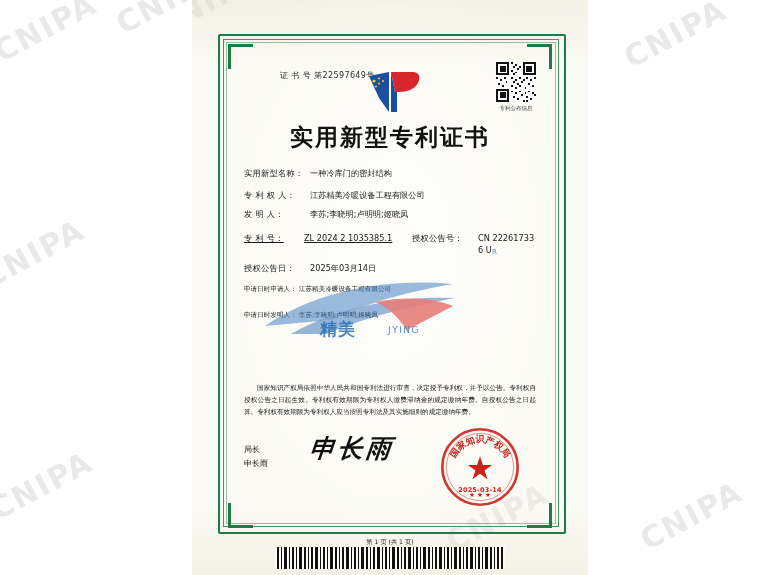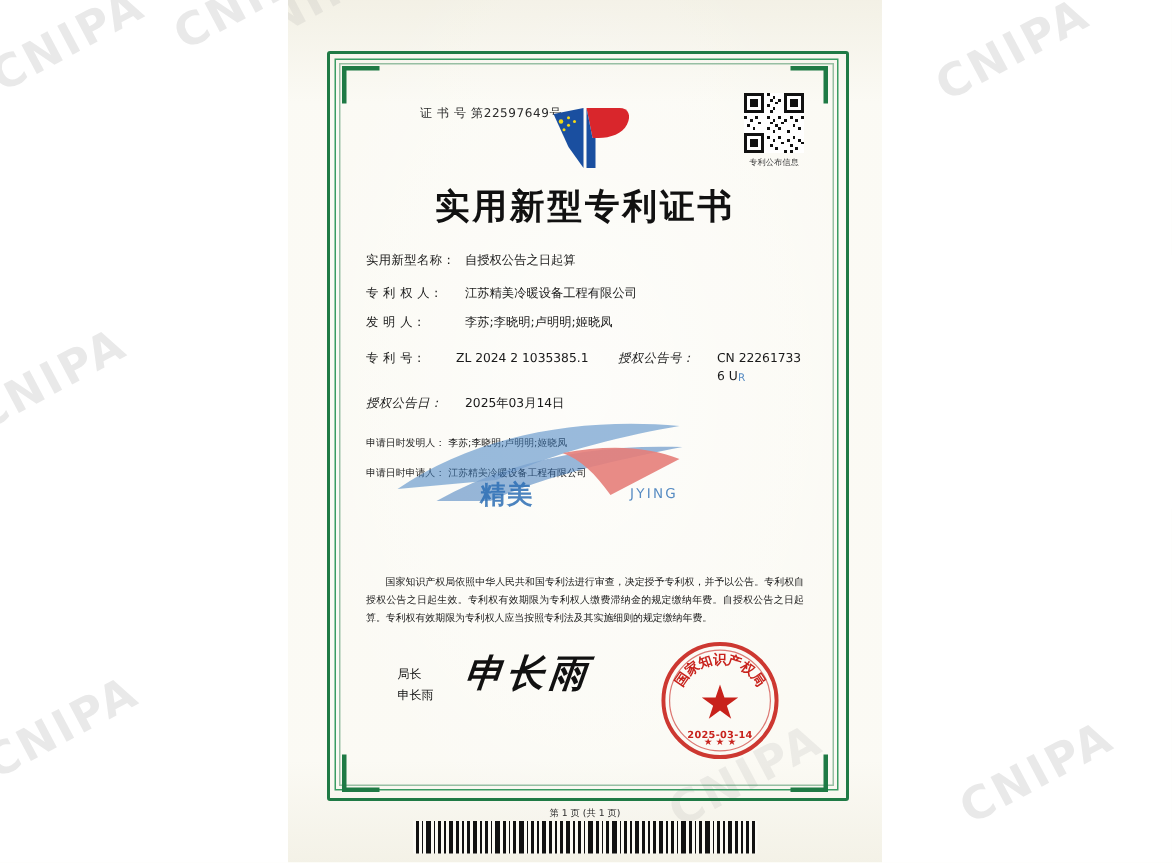--- a/index.html
+++ b/index.html
@@ -438,7 +438,7 @@
 
       <div class="field-row">
         <span class="field-label w-wide">实用新型名称：</span>
-        <span class="field-value">自授权公告之日起算</span>
+        <span class="field-value">一种冷库门的密封结构</span>
       </div>
 
       <div class="field-row" style="margin-top:10px;">

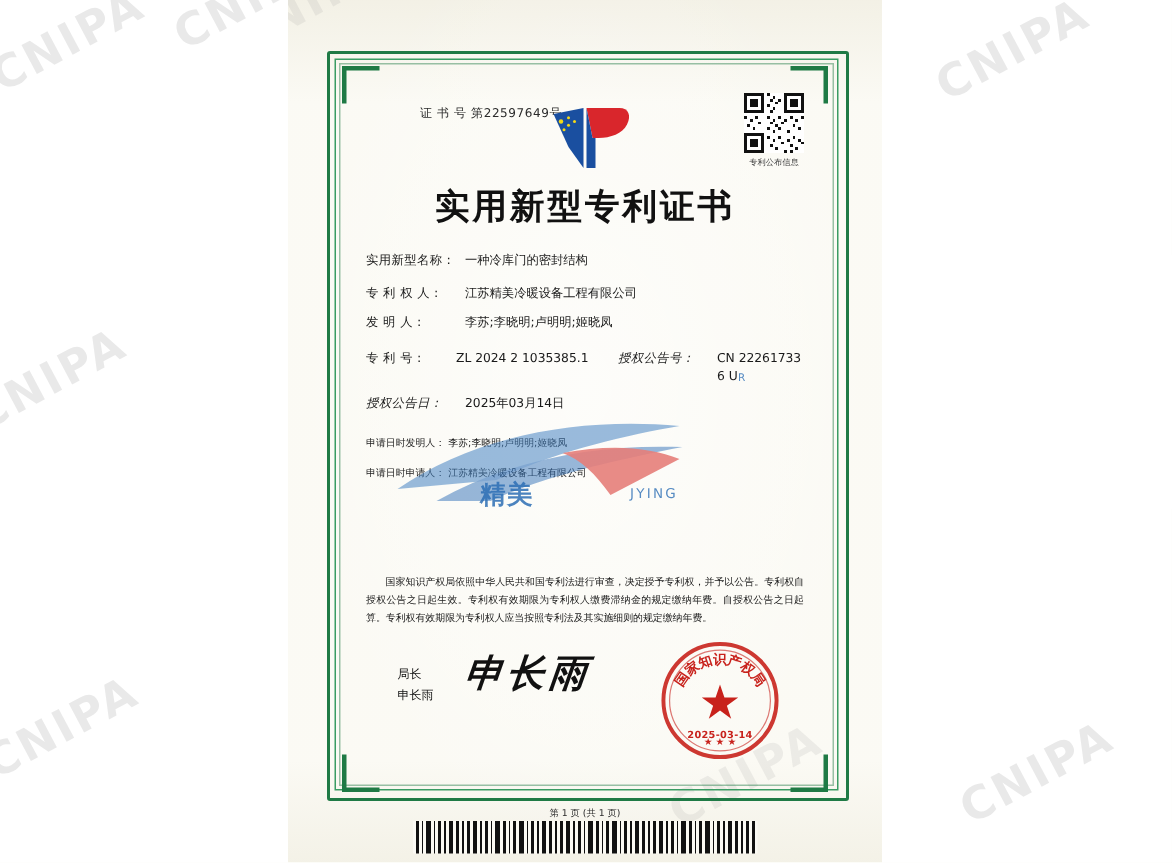--- a/index.html
+++ b/index.html
@@ -167,7 +167,7 @@
     align-items: flex-start;
     margin-bottom: 7px;
   }
-  .two-col .col-a { width: 168px; display: flex; }
+  .two-col .col-a { width: 168px; display: flex; text-decoration: underline; }
   .two-col .col-b { flex: 1; display: flex; }
   .two-col .col-a .field-label { width: 60px; }
   .two-col .col-b .field-label { width: 66px; font-style: italic; }

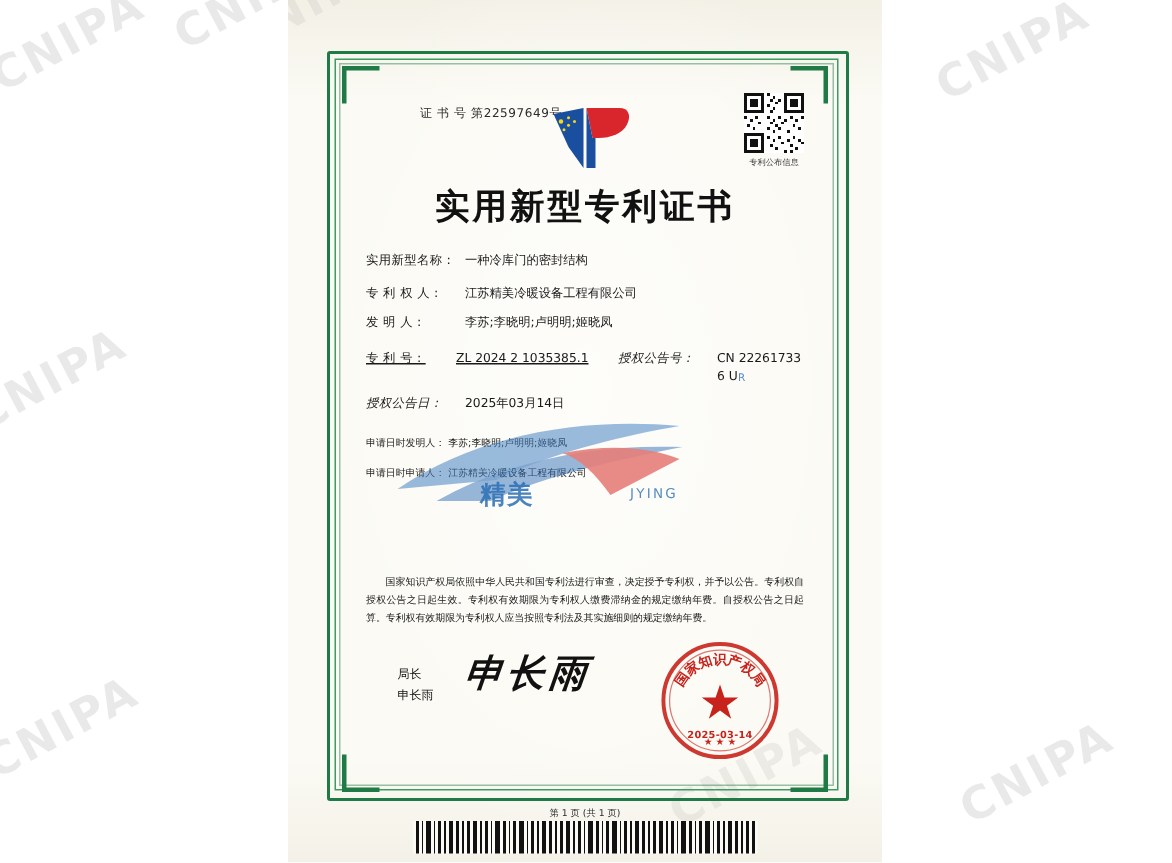--- a/index.html
+++ b/index.html
@@ -170,7 +170,7 @@
   .two-col .col-a { width: 168px; display: flex; text-decoration: underline; }
   .two-col .col-b { flex: 1; display: flex; }
   .two-col .col-a .field-label { width: 60px; }
-  .two-col .col-b .field-label { width: 66px; font-style: italic; }
+  .two-col .col-b .field-label { width: 66px; }
 
   .tiny-row {
     font-size: 6.6px;

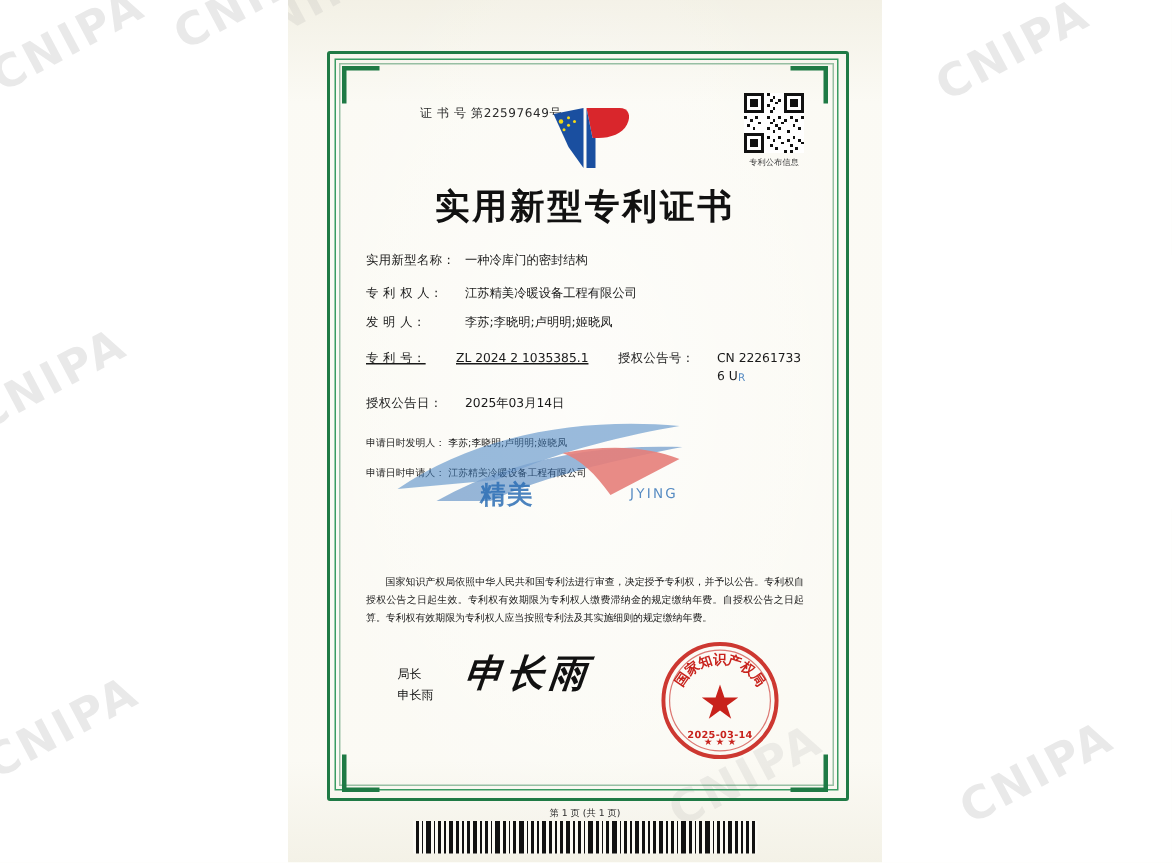--- a/index.html
+++ b/index.html
@@ -470,14 +470,14 @@
         </span>
       </div>
 
+      <div class="tiny-row" style="margin-top:10px;">
+        <span class="tiny-label">申请日时申请人：</span>
+        <span>江苏精美冷暖设备工程有限公司</span>
+      </div>
+
       <div class="tiny-row" style="margin-top:16px;">
         <span class="tiny-label">申请日时发明人：</span>
         <span>李苏;李晓明;卢明明;姬晓凤</span>
-      </div>
-
-      <div class="tiny-row" style="margin-top:10px;">
-        <span class="tiny-label">申请日时申请人：</span>
-        <span>江苏精美冷暖设备工程有限公司</span>
       </div>
     </div>
 

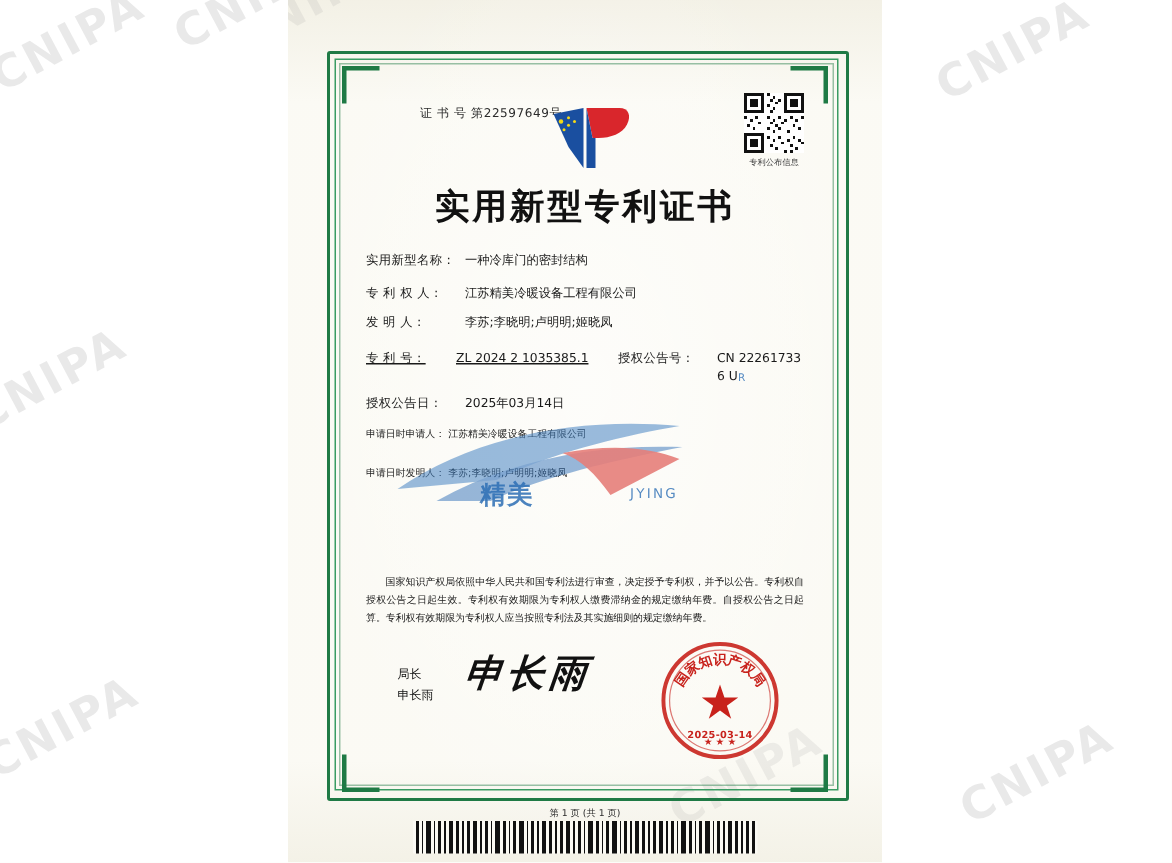--- a/index.html
+++ b/index.html
@@ -212,7 +212,6 @@
     letter-spacing: 1.5px;
     opacity: 0.8;
     pointer-events: none;
-    margin-left: 32px;
   }
   #watermark-r {
     position: absolute;

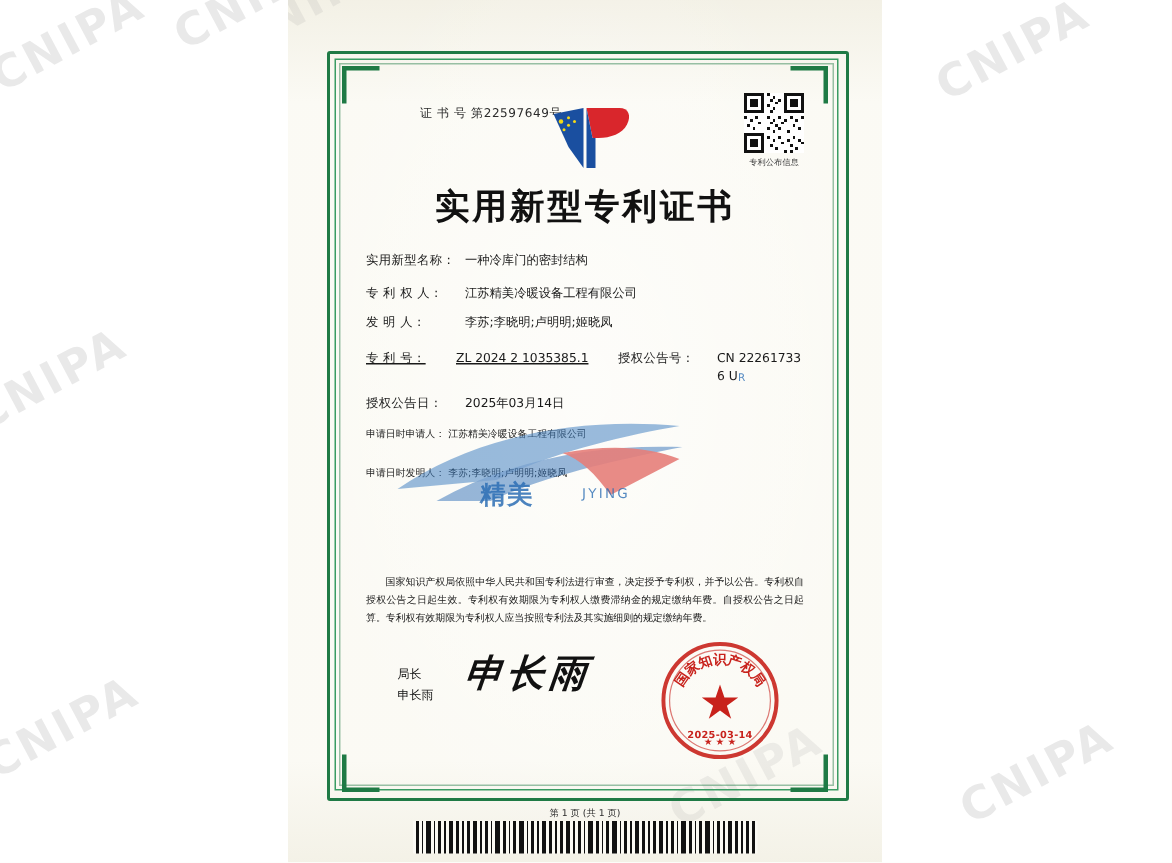--- a/index.html
+++ b/index.html
@@ -244,7 +244,6 @@
     font-size: 8px;
     color: #111;
     line-height: 1.7;
-    margin-left: 21px;
   }
   #sig-hand {
     position: absolute;

